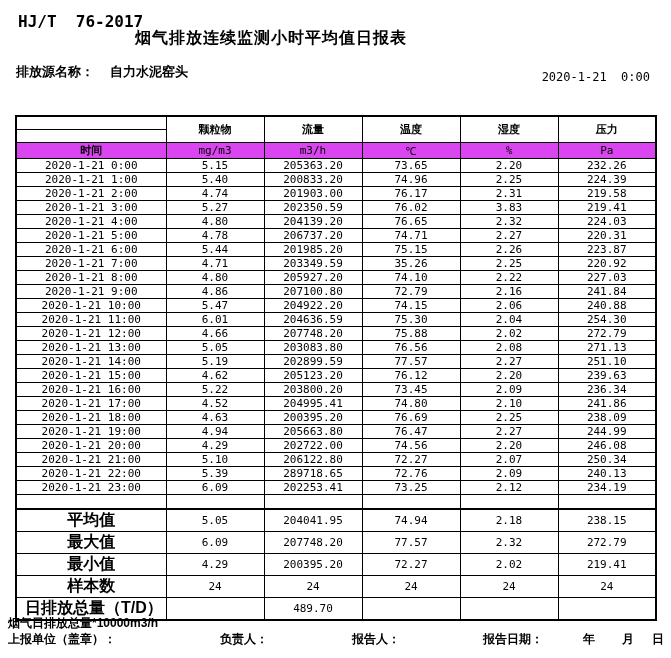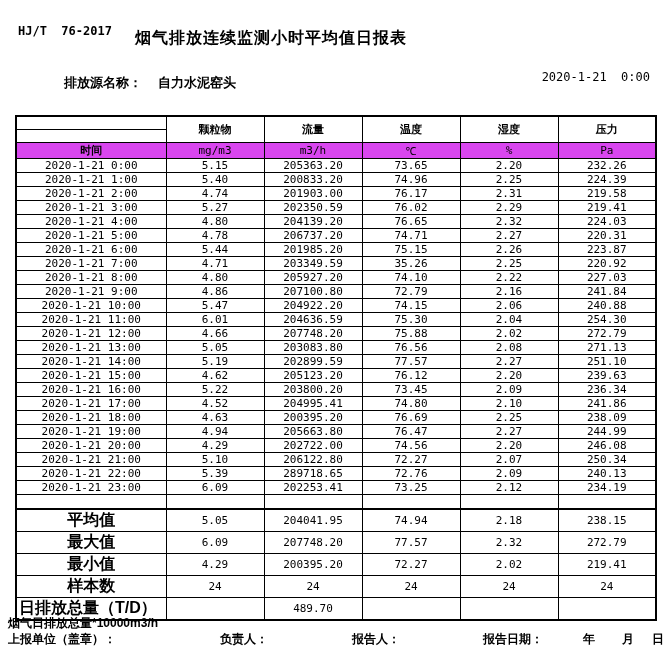--- a/index.html
+++ b/index.html
@@ -7,9 +7,9 @@
   body { font-family:"Liberation Sans", sans-serif; color:#000; position:relative; }
 
   .std-code {
-    position:absolute; left:18px; top:24px;
+    position:absolute; left:18px; top:12px;
     font-family:"DejaVu Sans Mono", monospace;
-    font-size:12px; font-weight:bold; white-space:pre;
+    font-size:16px; font-weight:bold; white-space:pre;
   }
   .report-title {
     position:absolute; left:0; top:28px; width:542px;

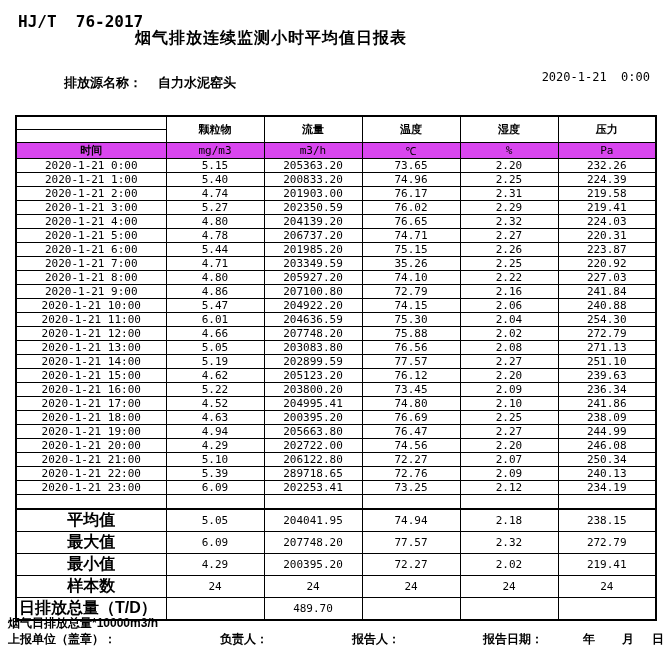--- a/index.html
+++ b/index.html
@@ -17,8 +17,8 @@
     letter-spacing:1px;
   }
   .source-row {
-    position:absolute; left:16px; top:74px;
-    font-size:13px; font-weight:bold;margin-left:48px;
+    position:absolute; left:16px; top:63px;
+    font-size:13px; font-weight:bold;
   }
   .source-name { margin-left:16px; }
   .report-datetime {

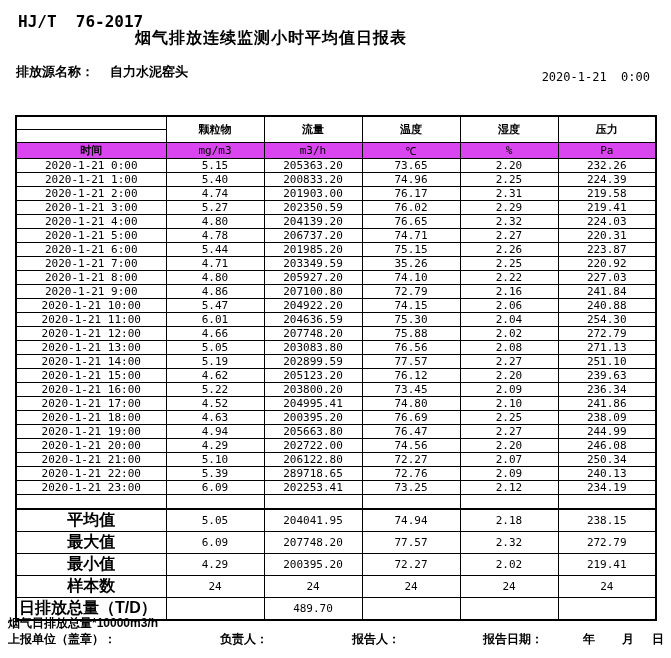--- a/index.html
+++ b/index.html
@@ -142,7 +142,7 @@
         <td>5.27</td>
         <td>202350.59</td>
         <td>76.02</td>
-        <td>2.29</td>
+        <td>3.83</td>
         <td>219.41</td>
       </tr>
       <tr class="data-row">

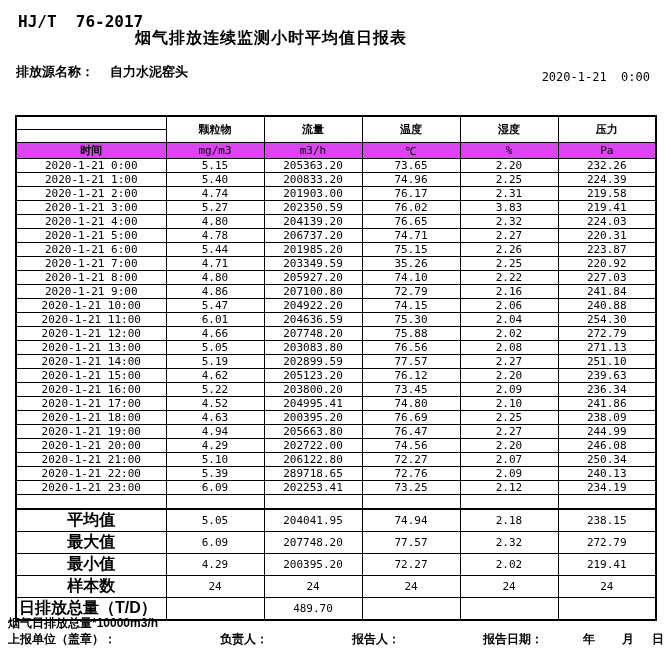--- a/index.html
+++ b/index.html
@@ -53,7 +53,7 @@
   tr.sum-row td { height:13.2px; font-family:"DejaVu Sans Mono", monospace; font-size:11px; }
   tr.sum-row td.sum-label { font-family:"Liberation Sans", sans-serif; font-size:16px; font-weight:bold; }
   tr.sum-row.thick-top td { border-top:2px solid #000; }
-  td.sum-label.left { text-align:left; padding-left:2px; }
+  td.sum-label.left { text-align:left; padding-left:8px; }
 
   .foot-note {
     position:absolute; left:8px; top:615px;

